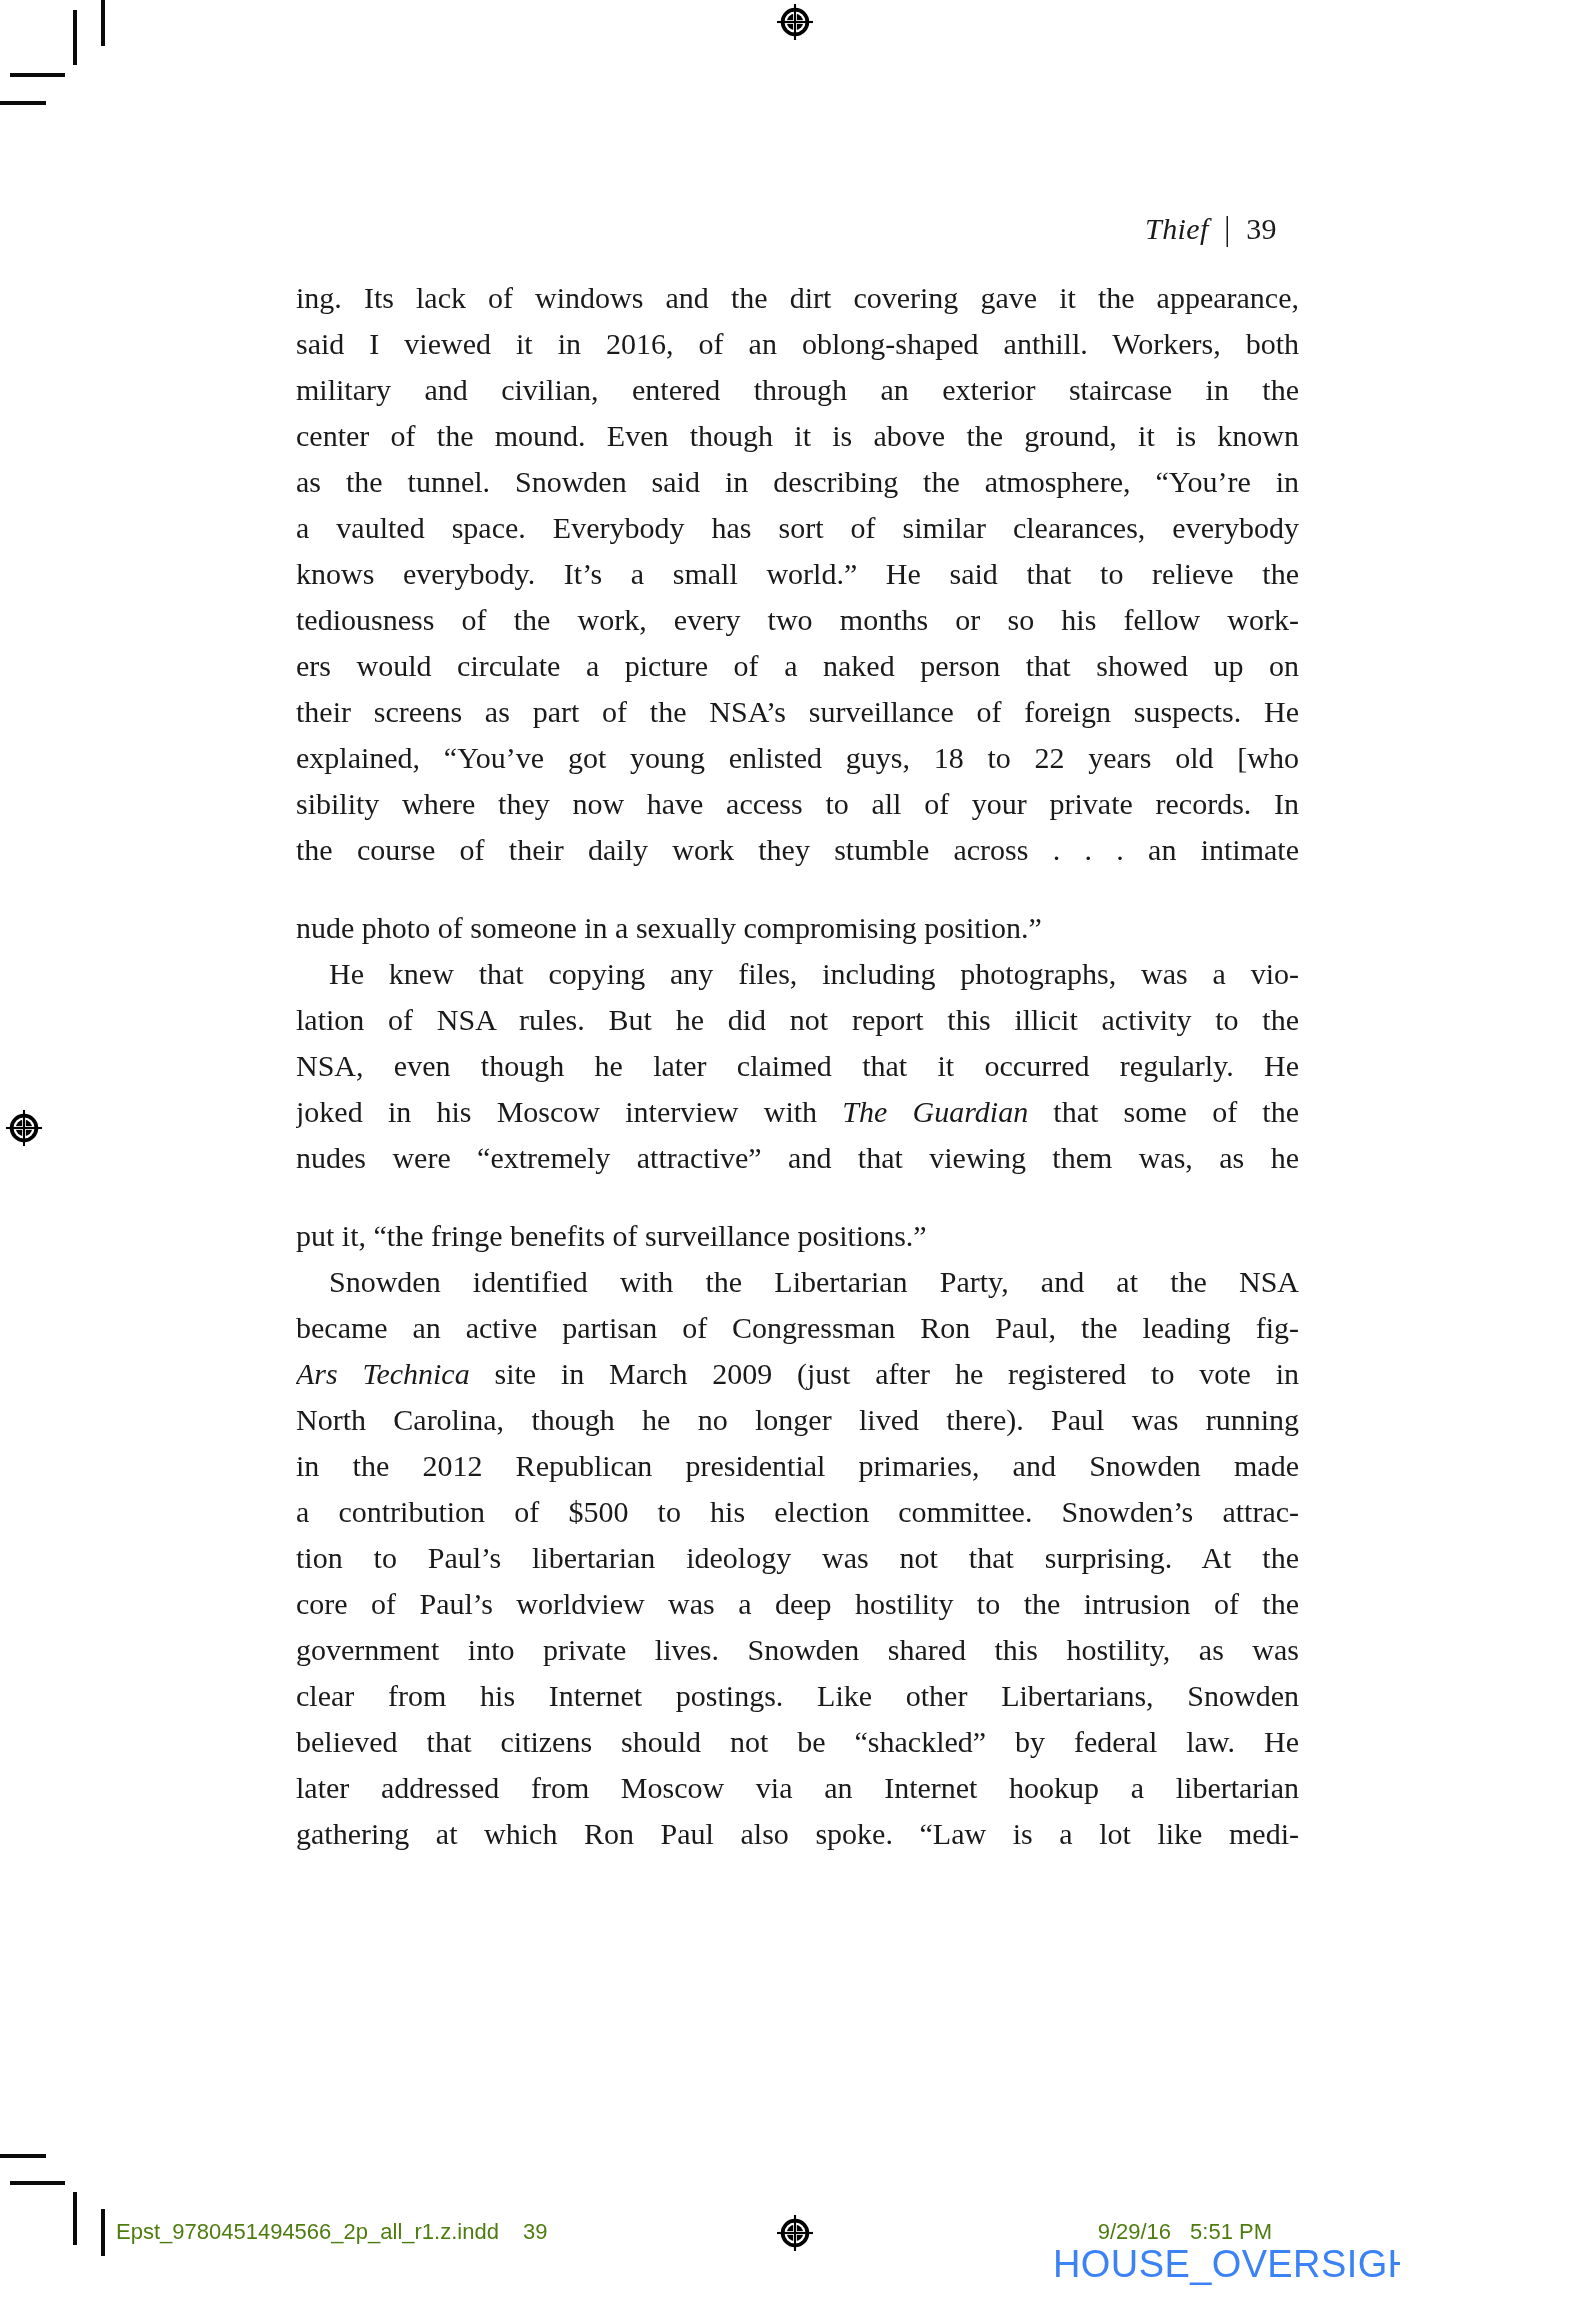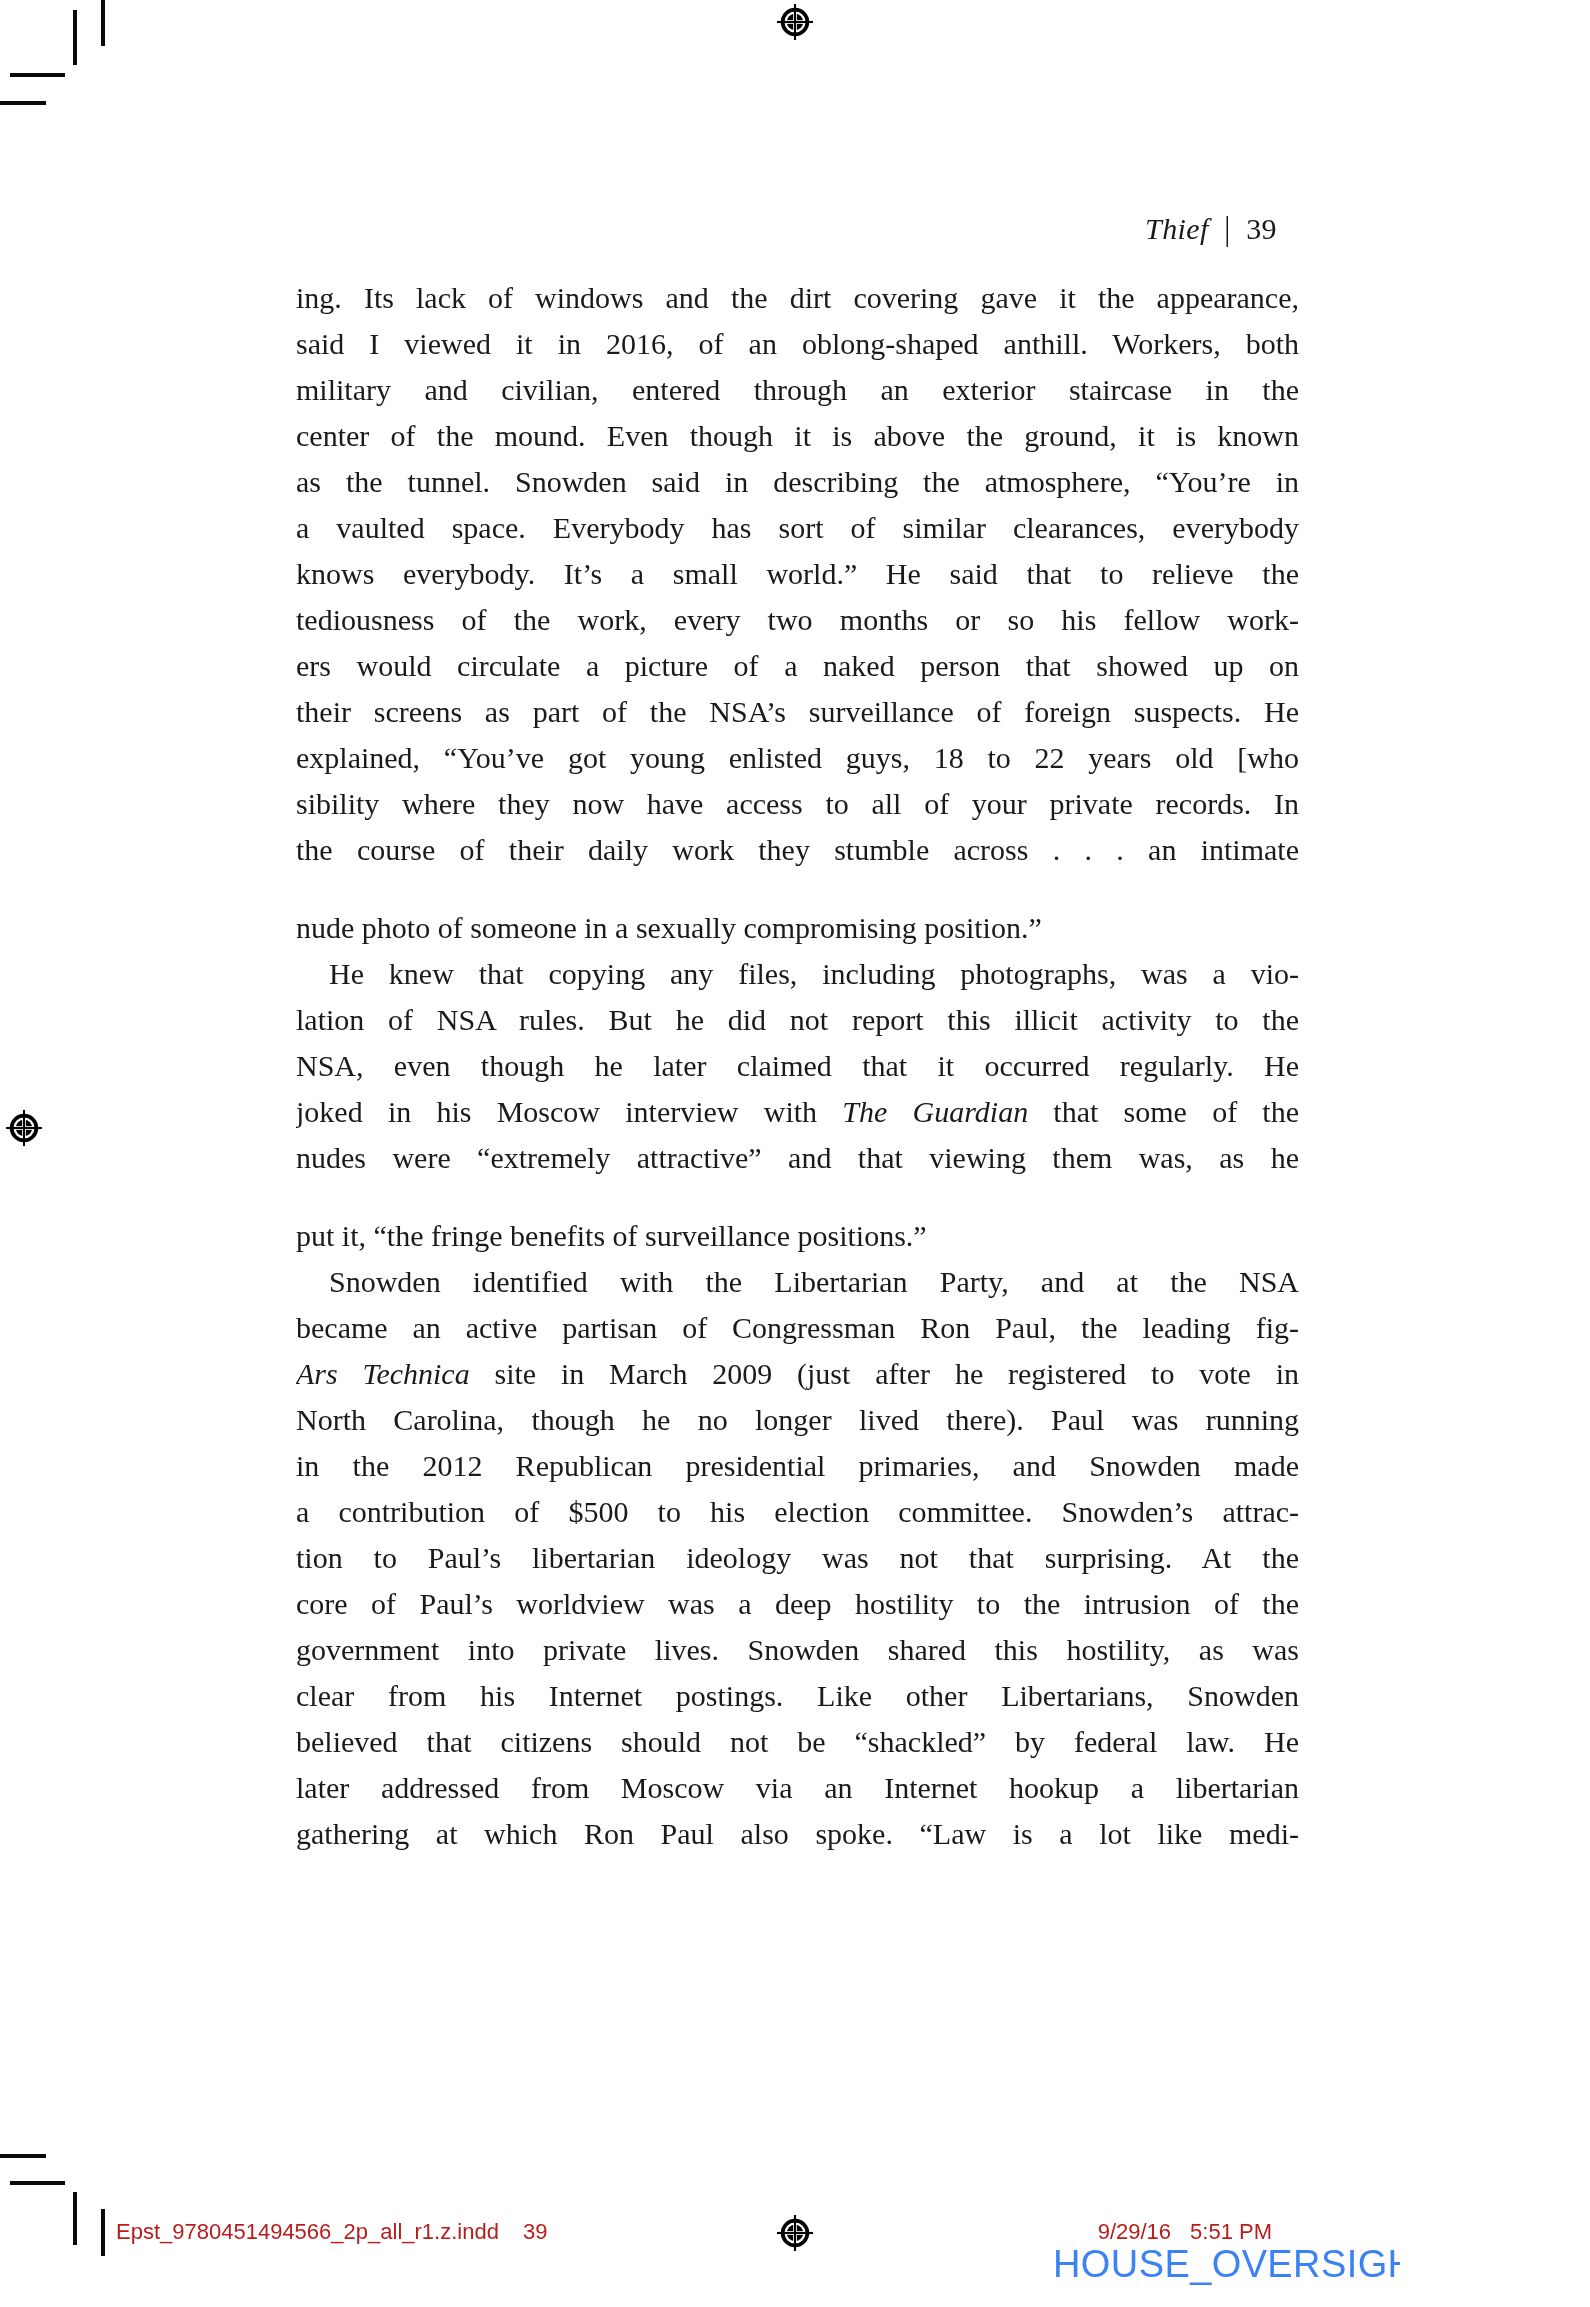--- a/index.html
+++ b/index.html
@@ -39,7 +39,7 @@
   .slug{
     position:absolute;top:2219px;
     font-family:"Liberation Sans",sans-serif;
-    font-size:22px;color:#b91c1c;white-space:nowrap;
+    font-size:22px;color:#4d7c0f;white-space:nowrap;
   }
   .slug.left{left:116px;}
   .slug.right{right:128px;}

